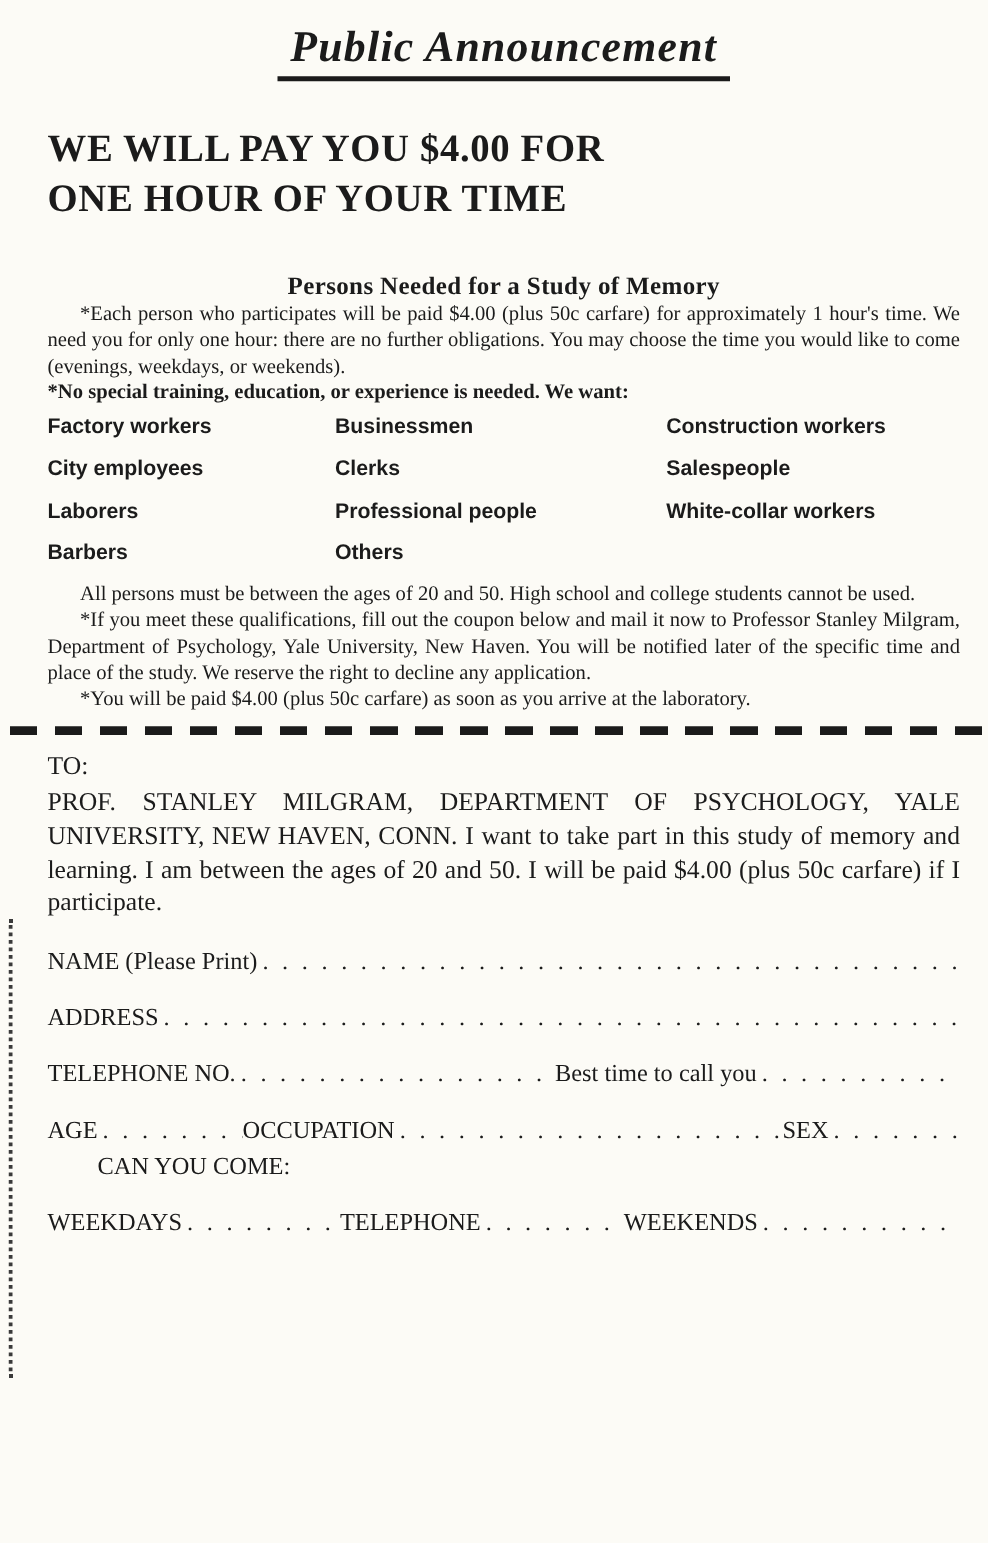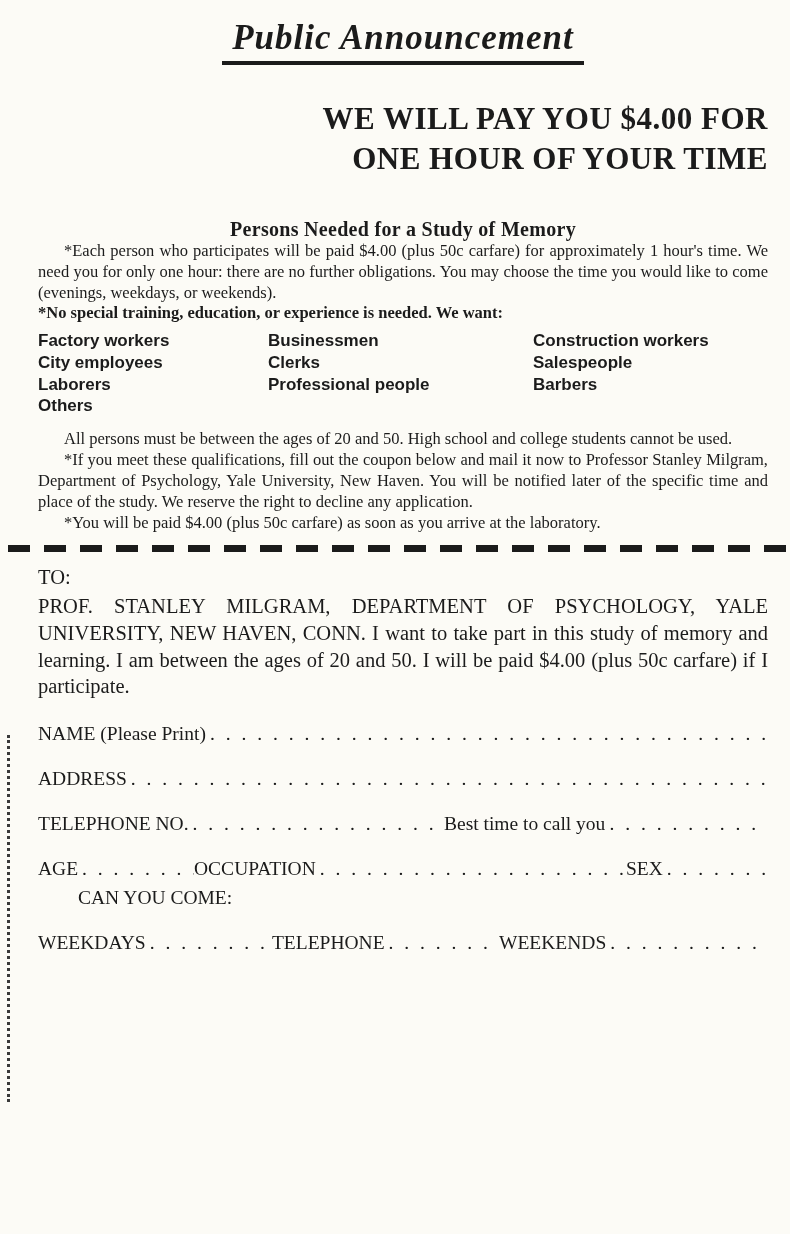--- a/index.html
+++ b/index.html
@@ -27,7 +27,7 @@
   }
   .headline {
     margin:34px 0 0 0;
-    text-align:right;
+    text-align:left;
     font-size:31px; font-weight:bold;
     letter-spacing:0.5px;
     line-height:1.3;

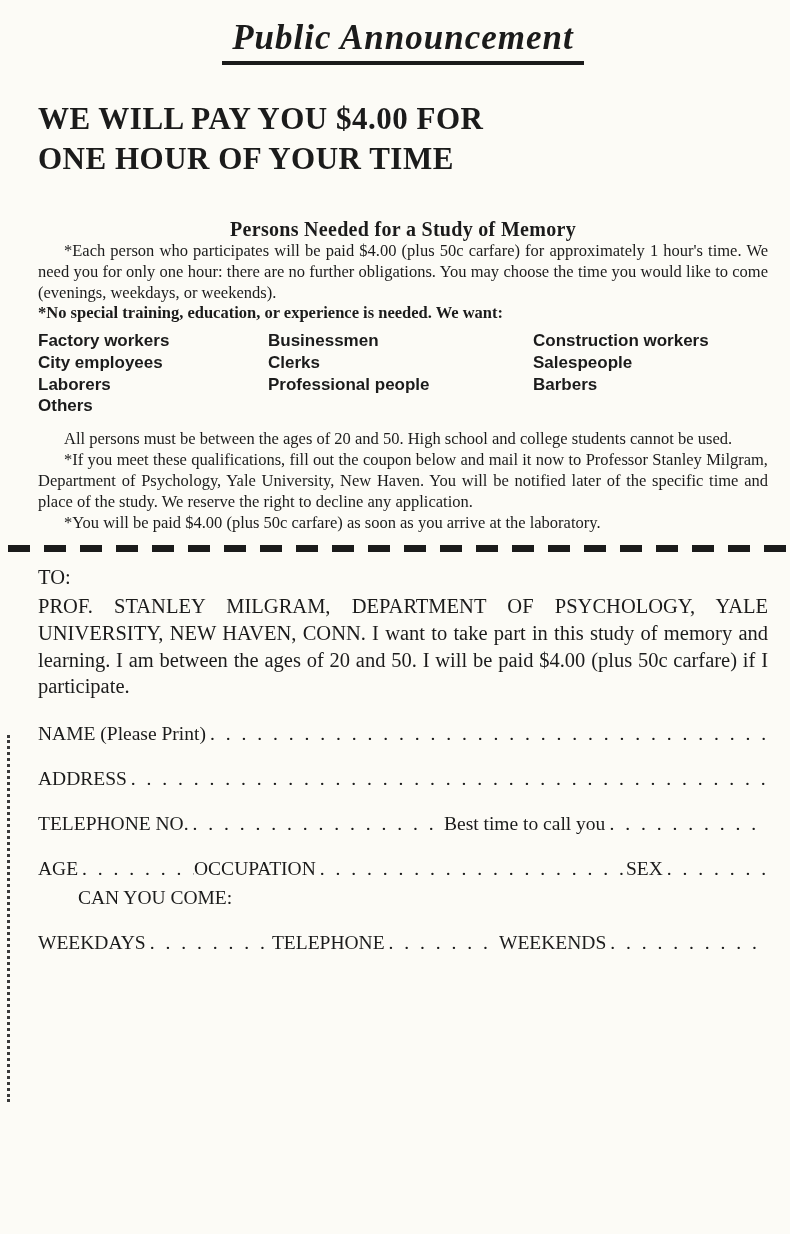--- a/index.html
+++ b/index.html
@@ -51,6 +51,7 @@
   .occupations {
     display:grid;
     grid-template-columns: 230px 265px 1fr;
+    row-gap:12px;
     margin:6px 0 12px 0;
     font-family:"Liberation Sans","DejaVu Sans",sans-serif;
     font-weight:bold;

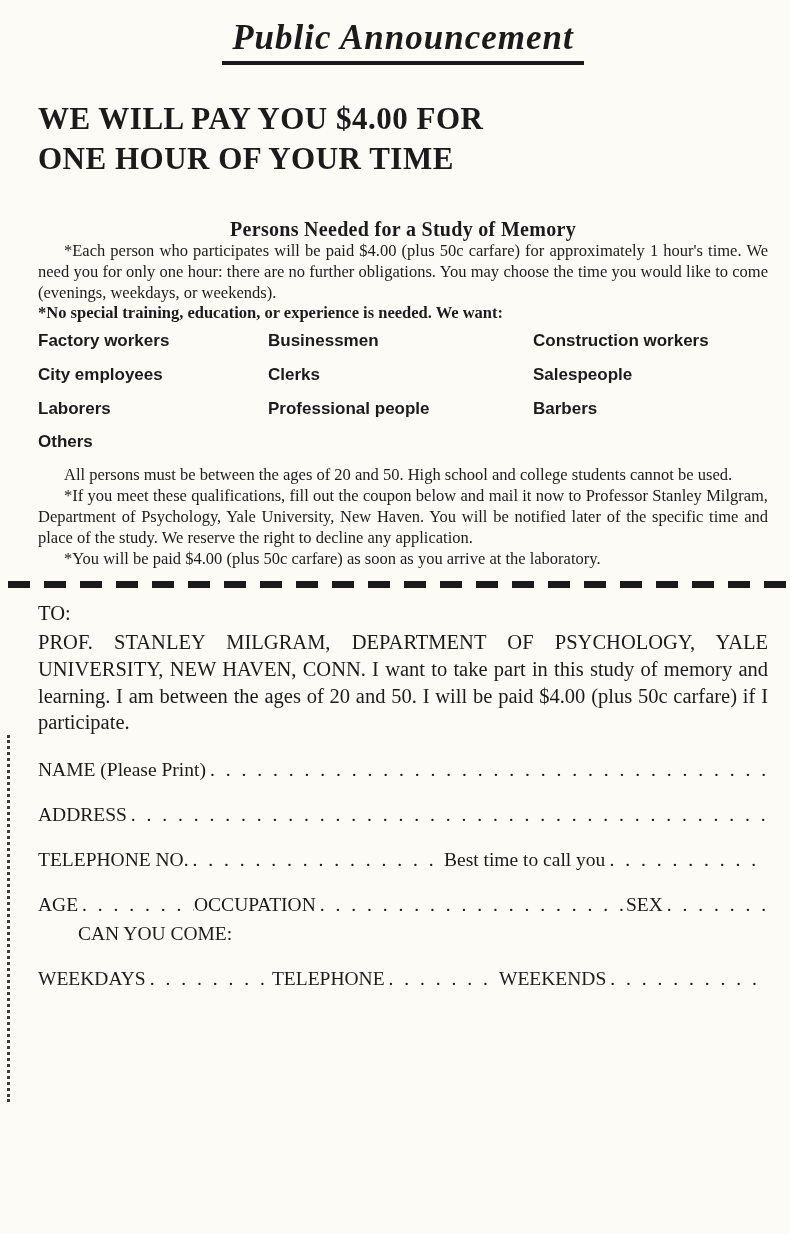--- a/index.html
+++ b/index.html
@@ -124,6 +124,7 @@
       <span>Salespeople</span>
       <span>Laborers</span>
       <span>Professional people</span>
+      <span>White-collar workers</span>
       <span>Barbers</span>
       <span>Others</span>
     </div>

